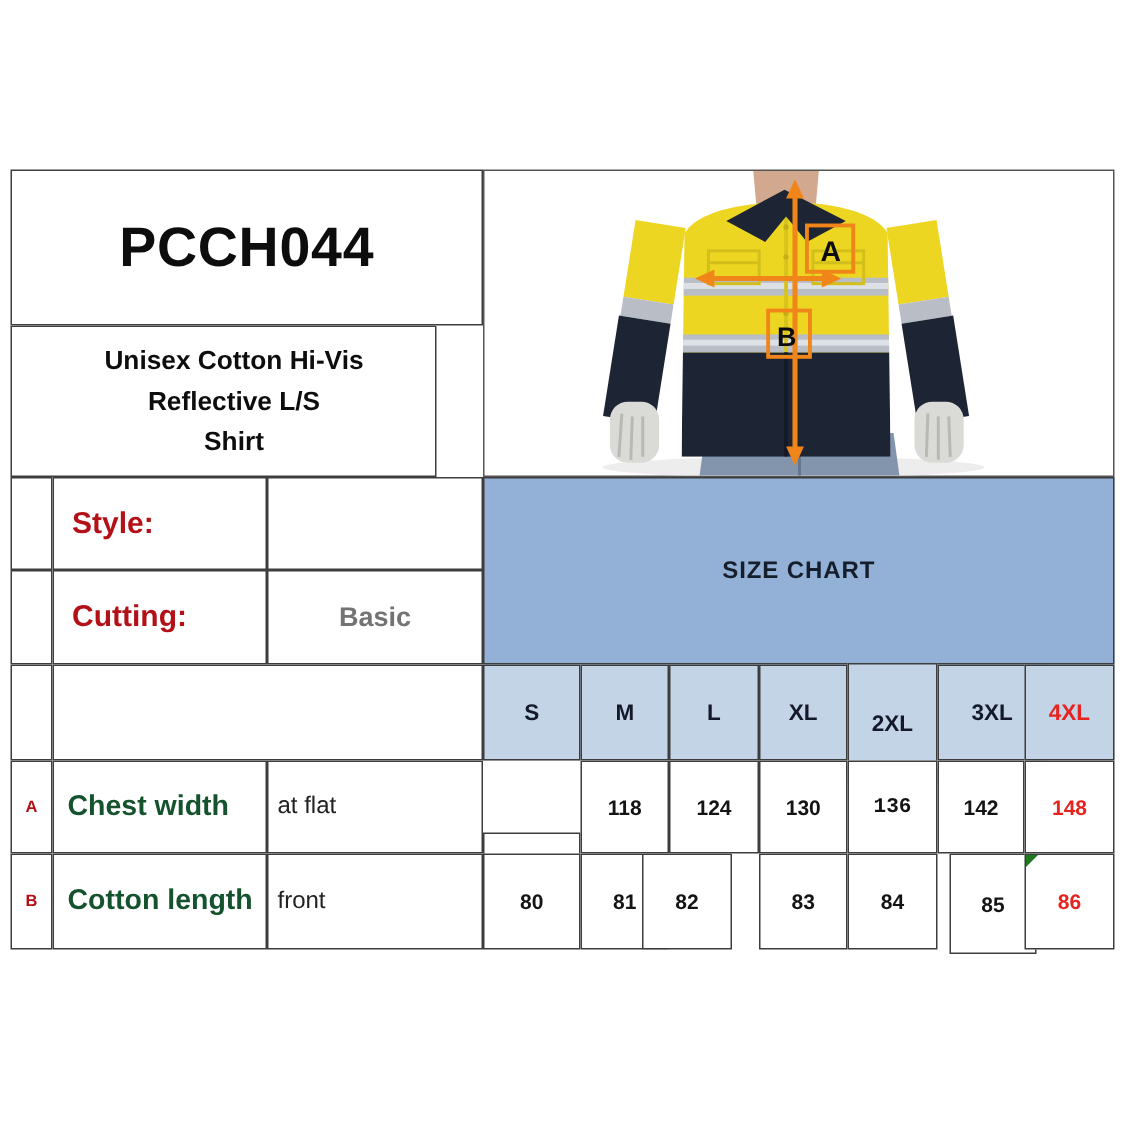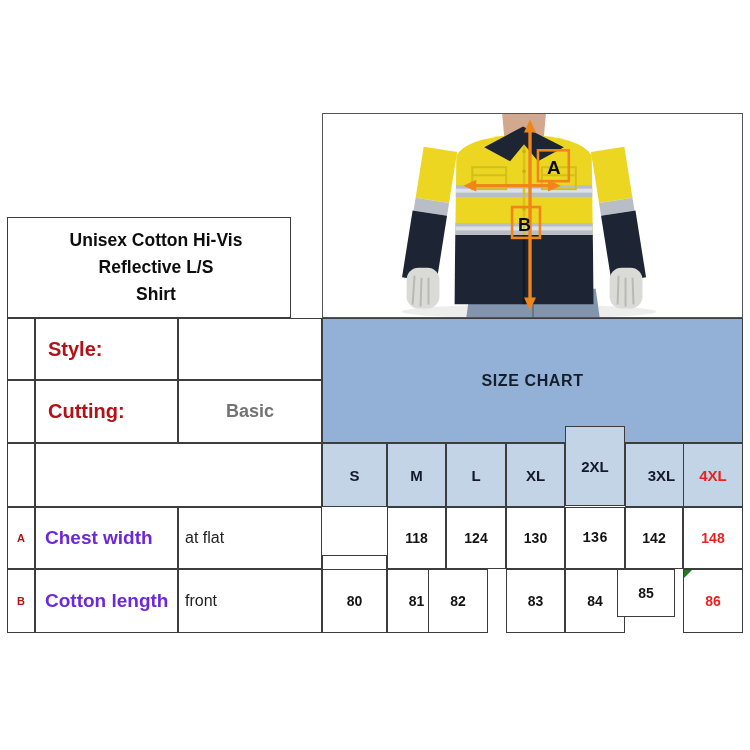--- a/index.html
+++ b/index.html
@@ -36,6 +36,7 @@
 
 <div id="canvas">
 
+  <div class="cell code" style="left:7px;top:113px;width:315px;height:104px;">PCCH044</div>
 
   <div class="cell pname" style="left:7px;top:217px;width:284px;height:101px;padding-left:20px;">Unisex Cotton Hi-Vis Reflective L/S
 Shirt</div>

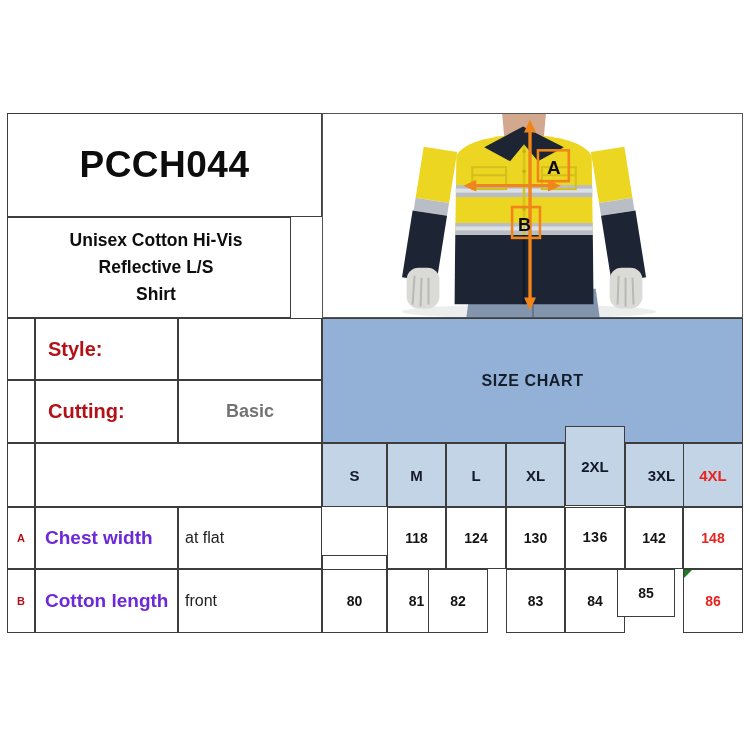--- a/index.html
+++ b/index.html
@@ -131,7 +131,7 @@
   <div class="cell sizehead" style="left:387px;top:443px;width:59px;height:64px;">M</div>
   <div class="cell sizehead" style="left:446px;top:443px;width:60px;height:64px;">L</div>
   <div class="cell sizehead" style="left:506px;top:443px;width:59px;height:64px;">XL</div>
-  <div class="cell sizehead" style="left:565px;top:426px;width:60px;height:80px;">2XL</div>
+  <div class="cell sizehead" style="left:565px;top:442px;width:60px;height:80px;">2XL</div>
   <div class="cell sizehead" style="left:625px;top:443px;width:73px;height:64px;">3XL</div>
   <div class="cell sizehead red" style="left:683px;top:443px;width:60px;height:64px;">4XL</div>
 

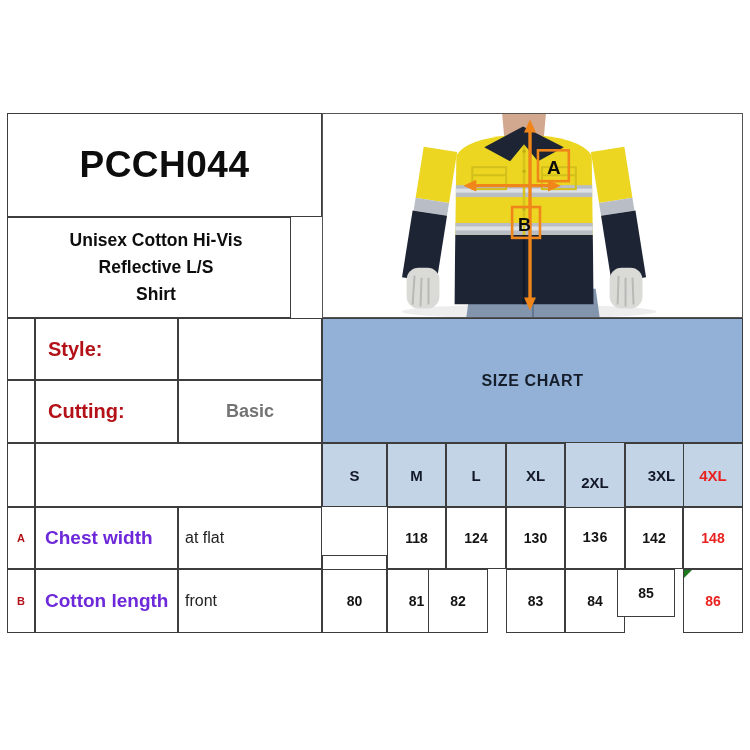--- a/index.html
+++ b/index.html
@@ -18,7 +18,7 @@
   .redlabel{font-size:20px;font-weight:bold;color:#b31117;padding-left:12px;}
   .value-basic{font-size:18px;font-weight:bold;color:#737373;}
   .marker{font-size:11px;font-weight:bold;color:#b31117;}
-  .rowlabel{font-size:19px;font-weight:bold;color:#6d28d9;padding-left:9px;}
+  .rowlabel{font-size:19px;font-weight:bold;color:#14532d;padding-left:9px;}
   .rowdesc{font-size:16px;font-weight:normal;color:#222;padding-left:6px;}
   .schart{background:#93b1d6;font-size:16px;font-weight:bold;color:#161e2c;letter-spacing:0.6px;}
   .sizehead{background:#c3d4e7;font-size:15px;font-weight:bold;color:#14192a;}

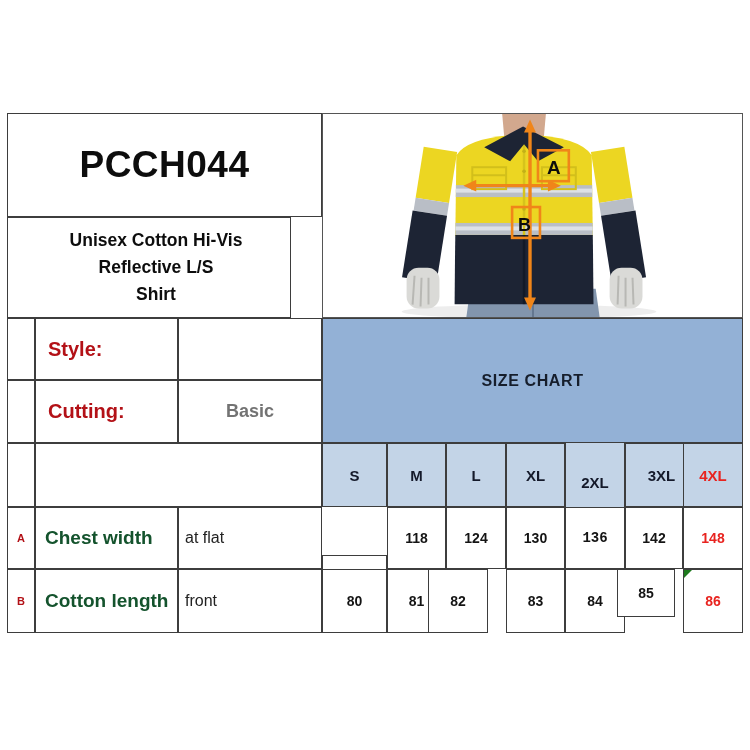--- a/index.html
+++ b/index.html
@@ -154,7 +154,7 @@
   <div class="cell num" style="left:428px;top:569px;width:60px;height:64px;">82</div>
   <div class="cell num" style="left:506px;top:569px;width:59px;height:64px;">83</div>
   <div class="cell num" style="left:565px;top:569px;width:60px;height:64px;">84</div>
-  <div class="cell num" style="left:617px;top:569px;width:58px;height:48px;">85</div>
+  <div class="cell num" style="left:633px;top:569px;width:58px;height:67px;">85</div>
   <div class="cell num red" style="left:683px;top:569px;width:60px;height:64px;">86</div>
 
   <div class="note-tri"></div>

